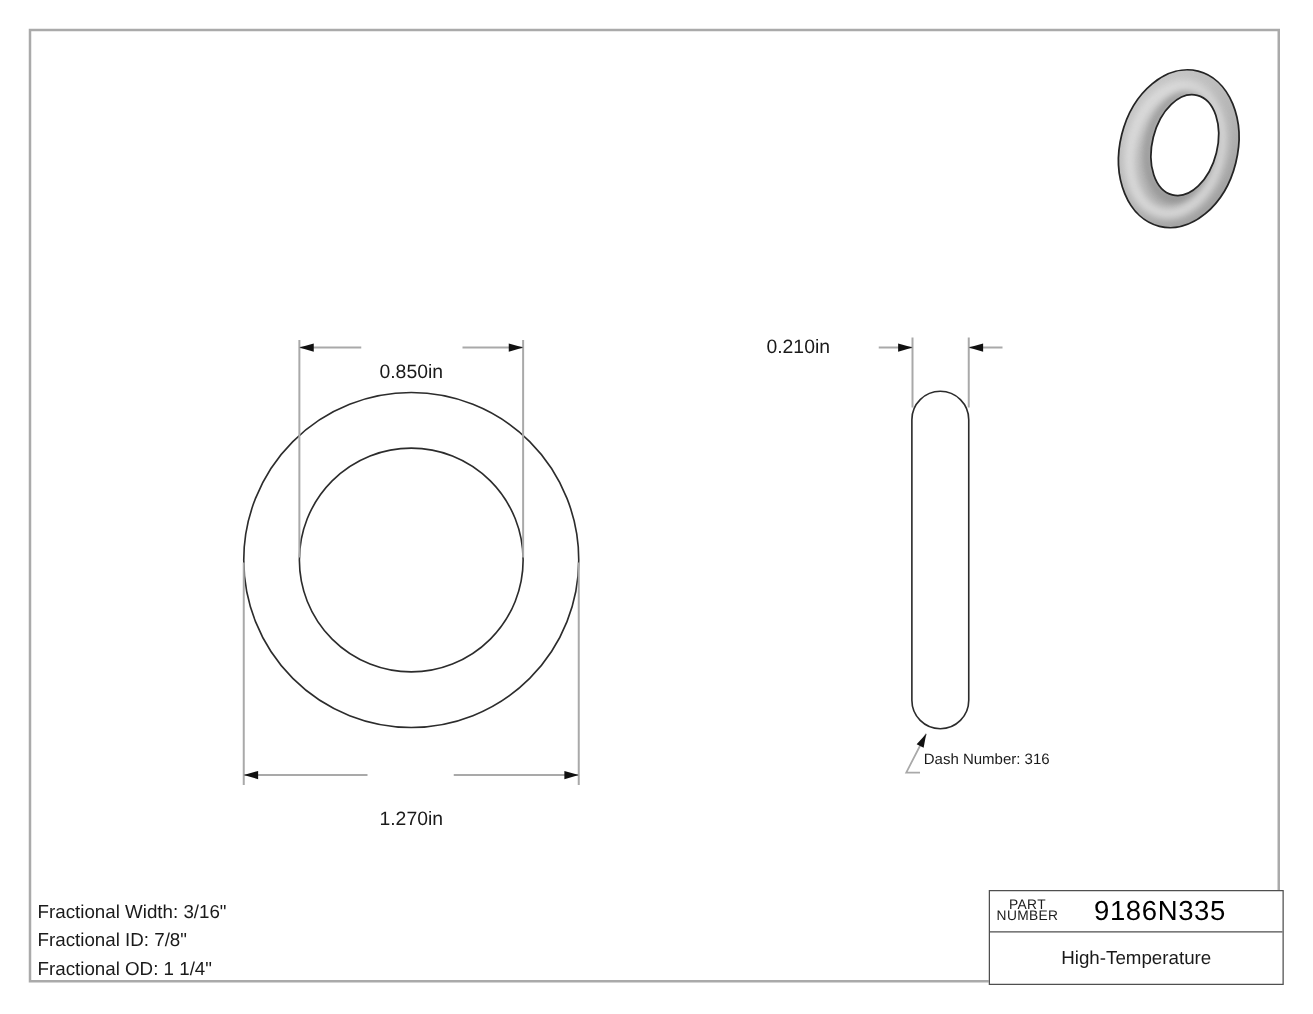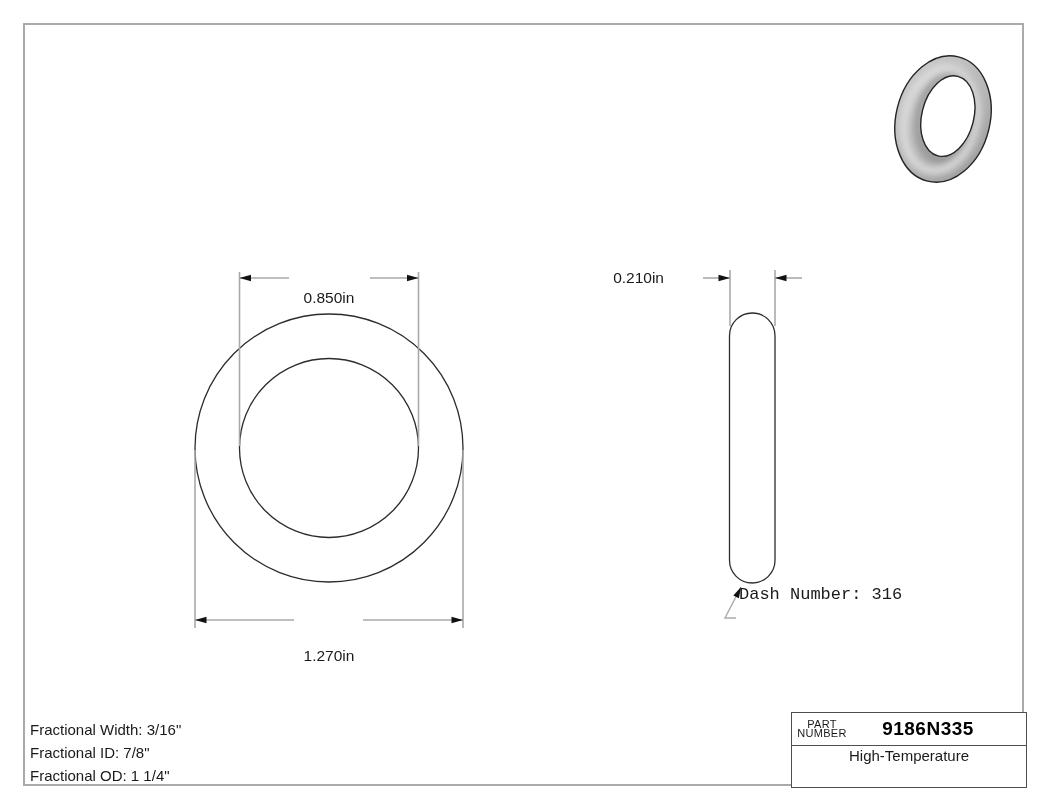--- a/index.html
+++ b/index.html
@@ -33,11 +33,10 @@
   }
   .dash-label {
     position: absolute;
-    left: 739px; top: 587px;
-    font-size: 17px;
+    left: 739px; top: 599px;
+    font-size: 12px;
     line-height: 16px;
     white-space: nowrap;
-    font-family: Liberation Mono, monospace;
   }
   .specs {
     position: absolute;

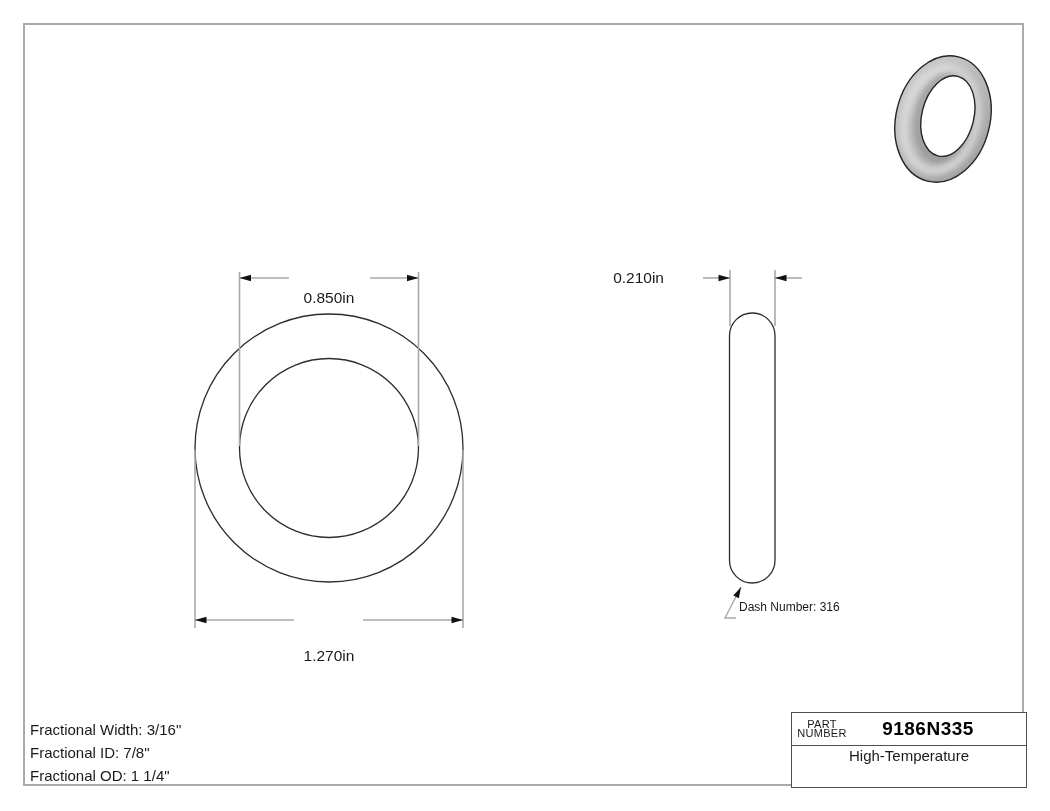--- a/index.html
+++ b/index.html
@@ -72,8 +72,8 @@
     flex: 1;
     text-align: center;
     padding-right: 18px;
-    font-size: 19px;
-    font-weight: bold;
+    font-size: 22px;
+    font-weight: normal;
     letter-spacing: 0.5px;
     color: #000000;
   }

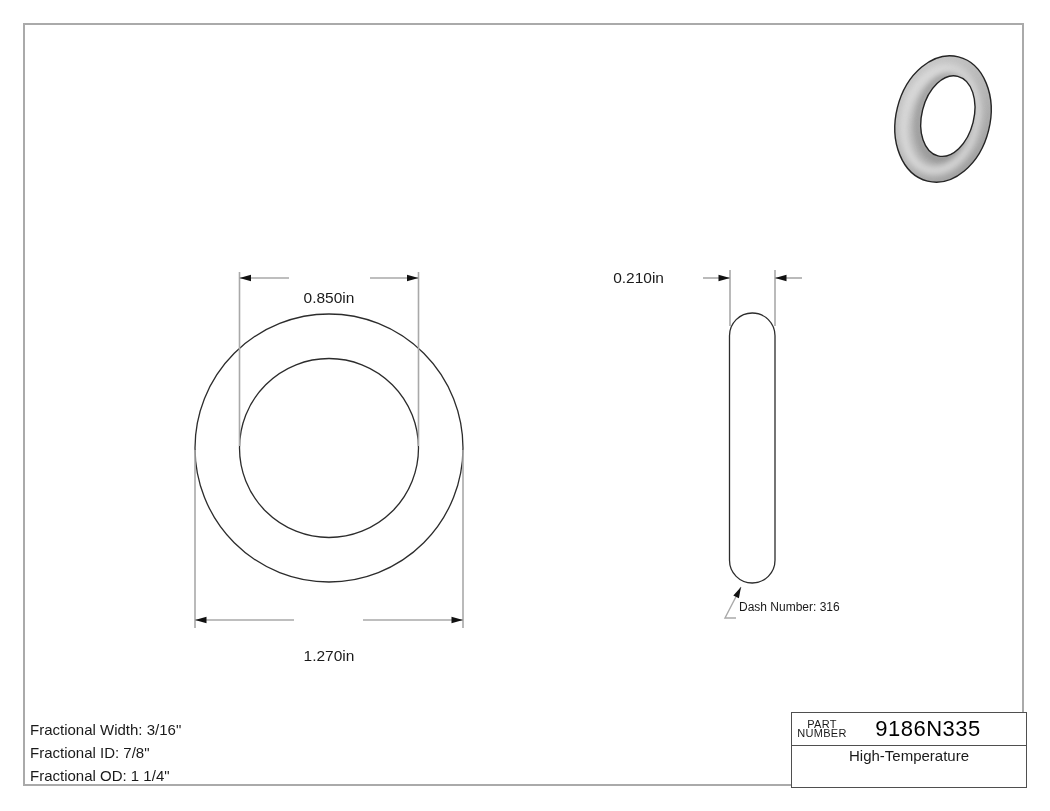--- a/index.html
+++ b/index.html
@@ -80,7 +80,7 @@
   .title-row2 {
     height: 41px;
     display: flex;
-    flex-direction: row;
+    flex-direction: column;
     justify-content: center;
     text-align: center;
     font-size: 15px;

